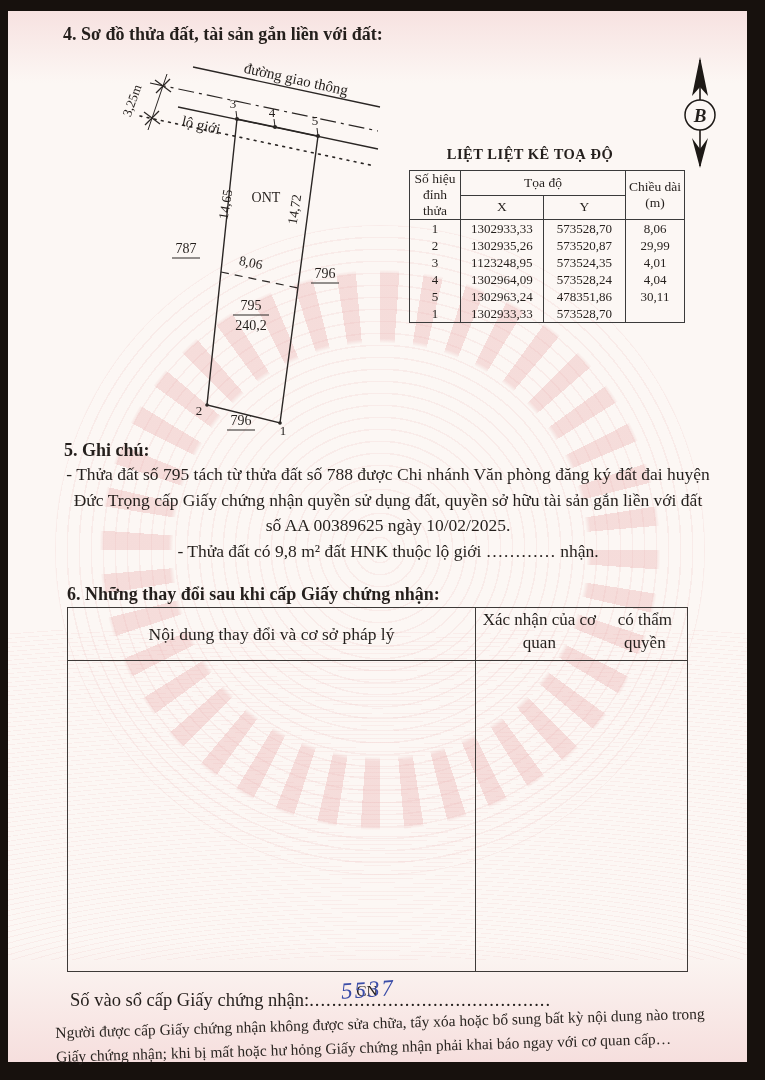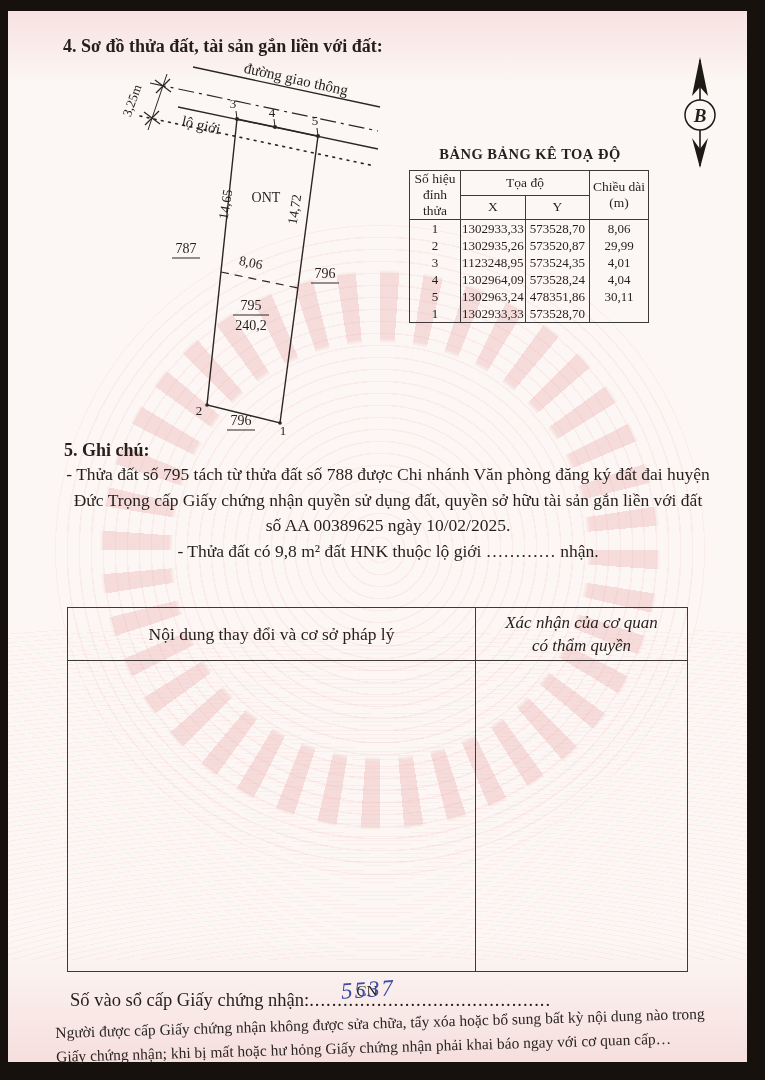--- a/index.html
+++ b/index.html
@@ -27,7 +27,7 @@
   
   .content{position:absolute;inset:0;z-index:3;}
   .sec-title{position:absolute;font-size:18px;font-weight:bold;white-space:nowrap;}
-  #title4{left:63px;top:36px;}
+  #title4{left:63px;top:24px;}
   #title5{left:64px;top:440px;}
   #title6{left:67px;top:584px;}
   

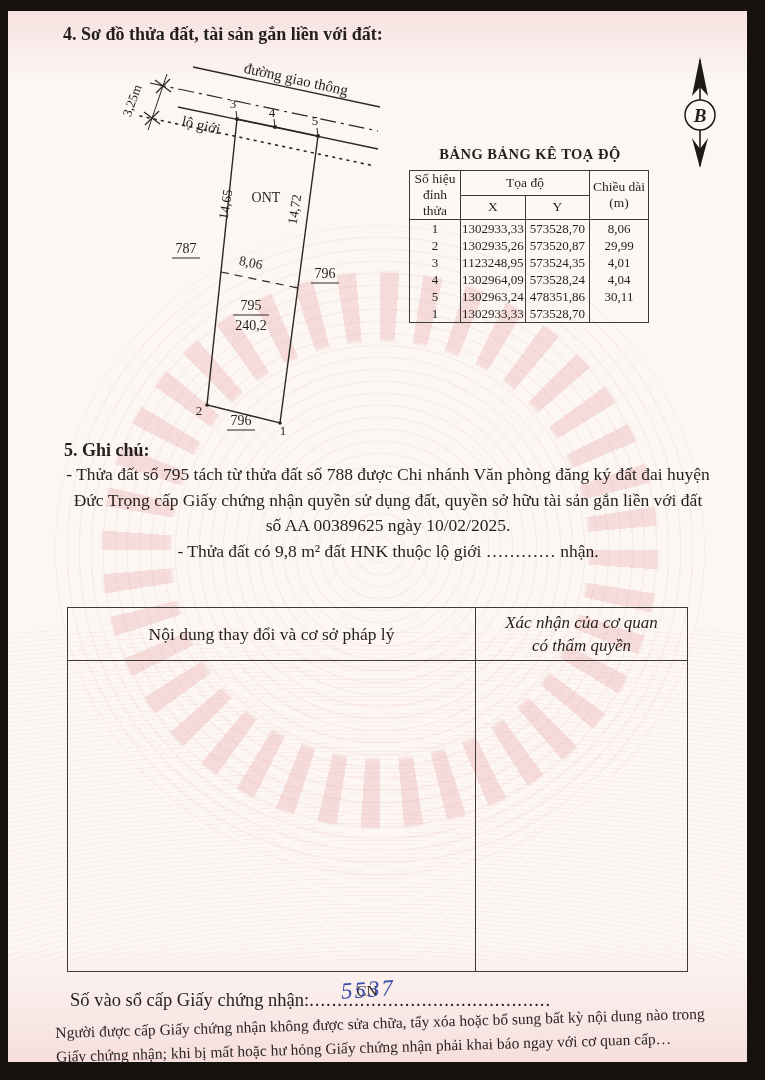--- a/index.html
+++ b/index.html
@@ -143,7 +143,7 @@
   </svg>
 
   <div class="coord-wrap">
-    <div class="coord-title">BẢNG BẢNG KÊ TOẠ ĐỘ</div>
+    <div class="coord-title">LIỆT LIỆT KÊ TOẠ ĐỘ</div>
     <table class="coord">
       <tbody>
           <tr>

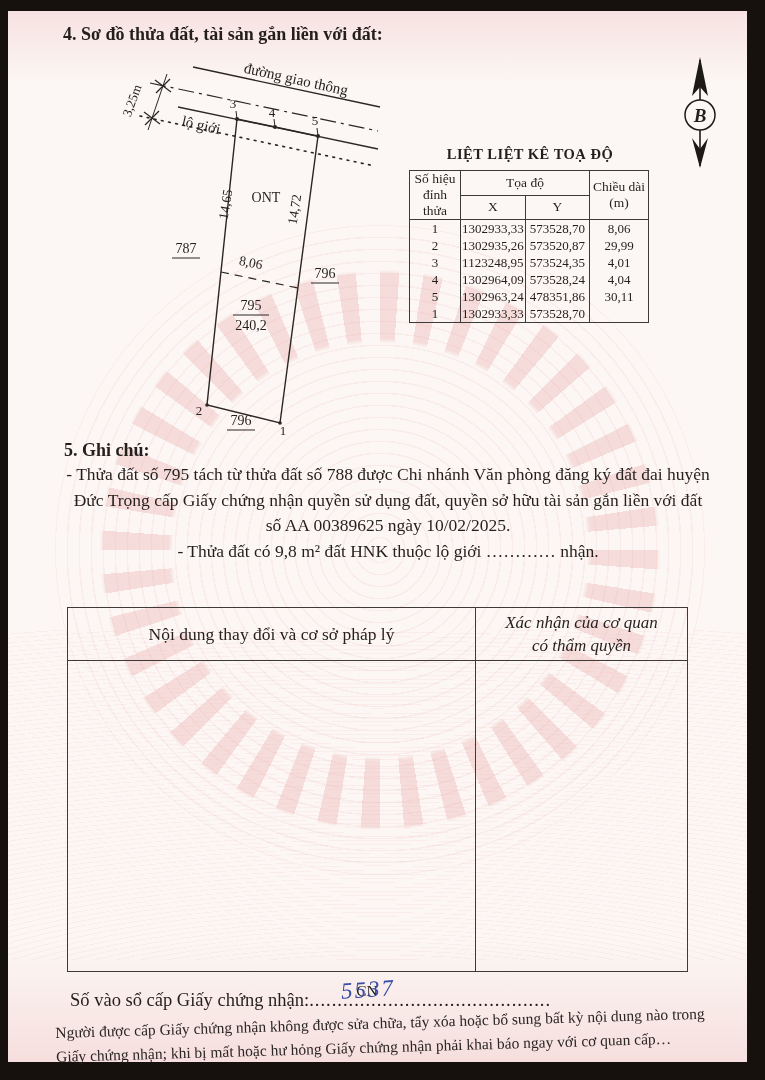--- a/index.html
+++ b/index.html
@@ -33,7 +33,7 @@
   
   .coord-wrap{position:absolute;left:409px;top:146px;width:242px;}
   .coord-title{font-size:14.5px;font-weight:bold;text-align:center;letter-spacing:.5px;margin-bottom:7px;}
-  table.coord{border-collapse:collapse;width:240px;table-layout:fixed;border-radius:10px;}
+  table.coord{border-collapse:collapse;width:276px;table-layout:fixed;border-radius:10px;}
   table.coord th, table.coord td{border:1.2px solid #3b3b3b;padding:0;font-weight:normal;}
   table.coord th{font-size:13.5px;}
   .cw1{width:50px;} .cw2{width:72px;} .cw3{width:58px;} .cw4{width:58px;}

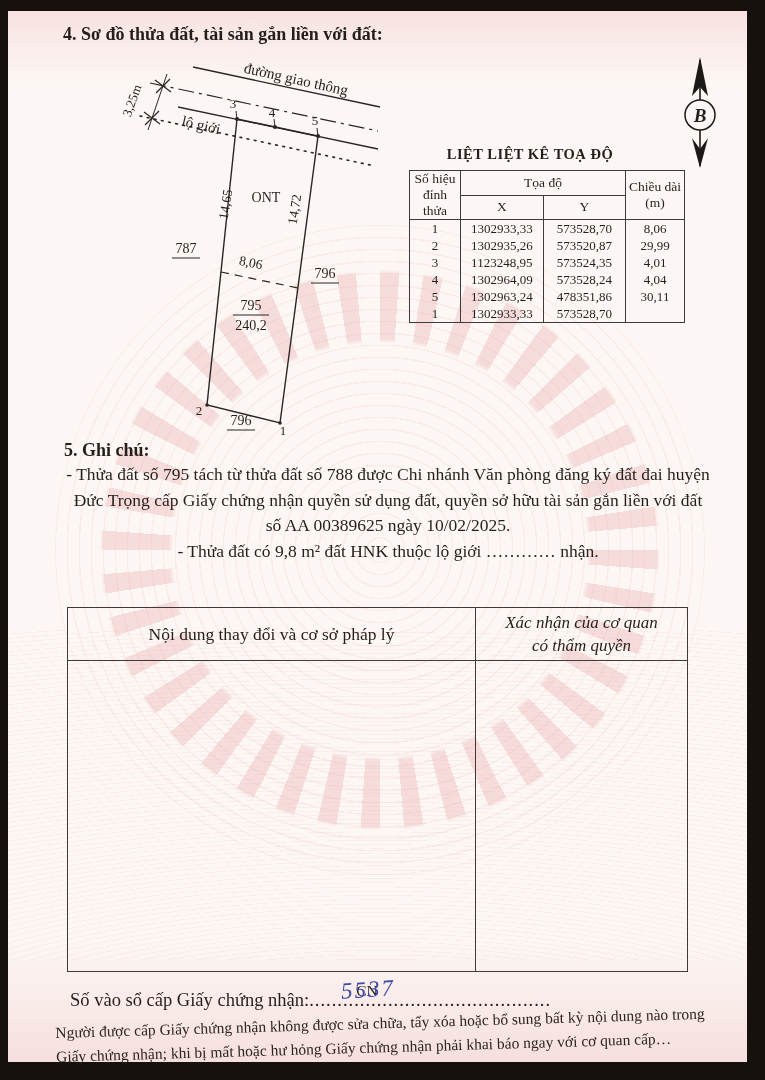--- a/index.html
+++ b/index.html
@@ -204,6 +204,7 @@
     <div>- Thửa đất có 9,8 m² đất HNK thuộc lộ giới ………… nhận.</div>
   </div>
 
+  <div id="title6" class="sec-title">6. Những thay đổi sau khi cấp Giấy chứng nhận:</div>
   <div class="t6">
     <div class="t6-head">
       <div class="t6-c1">Nội dung thay đổi và cơ sở pháp lý</div>

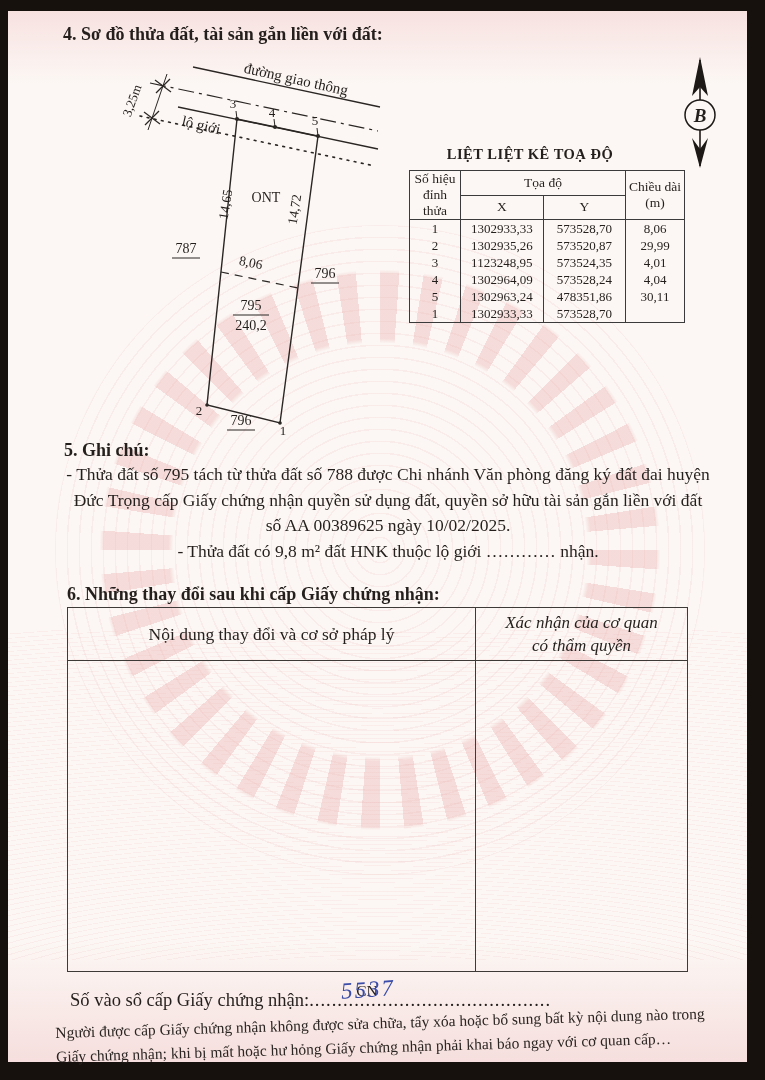--- a/index.html
+++ b/index.html
@@ -45,7 +45,7 @@
   .t6{position:absolute;left:67px;top:607px;width:621px;height:365px;border:1.4px solid #3e3a38;box-sizing:border-box;}
   .t6-head{display:flex;height:53px;border-bottom:1.4px solid #3e3a38;box-sizing:border-box;}
   .t6-c1{width:408px;border-right:1.4px solid #3e3a38;box-sizing:border-box;display:flex;align-items:center;justify-content:center;font-size:17.5px;}
-  .t6-c2{flex:1;display:flex;flex-direction:column;align-items:center;justify-content:center;font-size:17px;line-height:23px;text-align:center;font-style:italic;}
+  .t6-c2{flex:1;display:flex;flex-direction:row;align-items:flex-start;justify-content:center;font-size:17px;line-height:23px;text-align:center;}
   .t6-body{display:flex;height:310px;}
   
   .notes{position:absolute;left:64px;top:462px;width:648px;font-size:17.5px;line-height:25.5px;text-align:center;}

